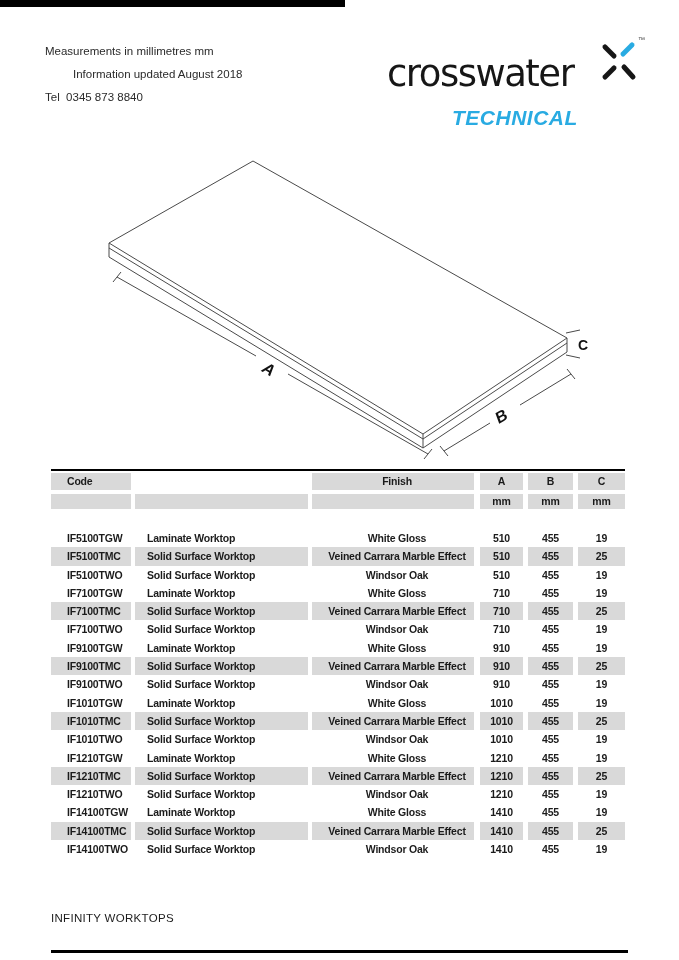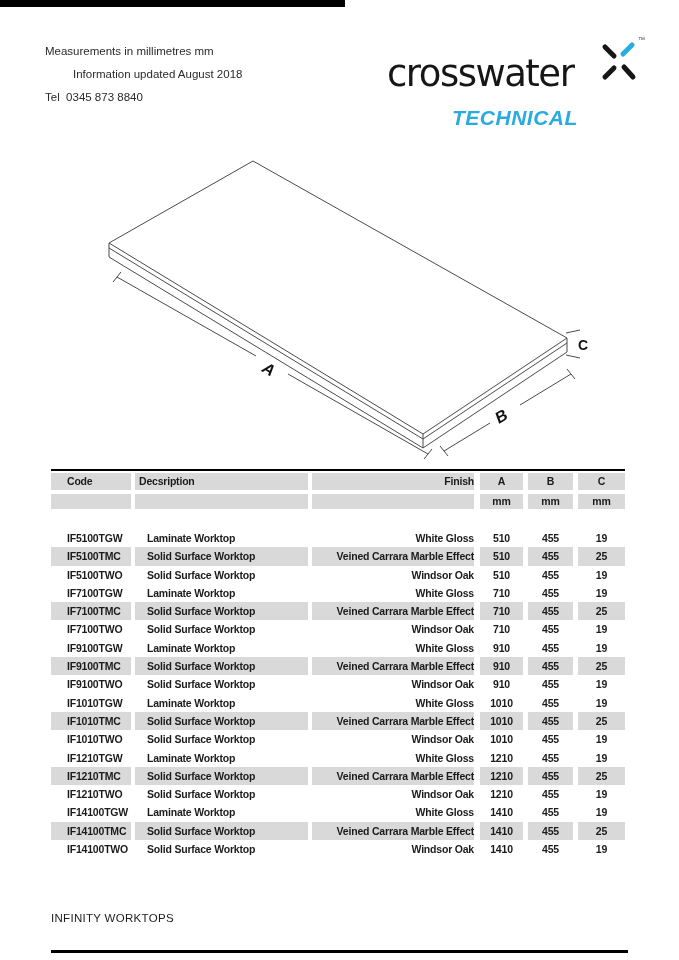--- a/index.html
+++ b/index.html
@@ -113,7 +113,6 @@
     <div class="tline"></div>
     <div class="row head">
       <div class="cell c0">Code</div>
-      <div class="cell c1">Decsription</div>
       <div class="cell c2">Finish</div>
       <div class="cell c3">A</div>
       <div class="cell c4">B</div>

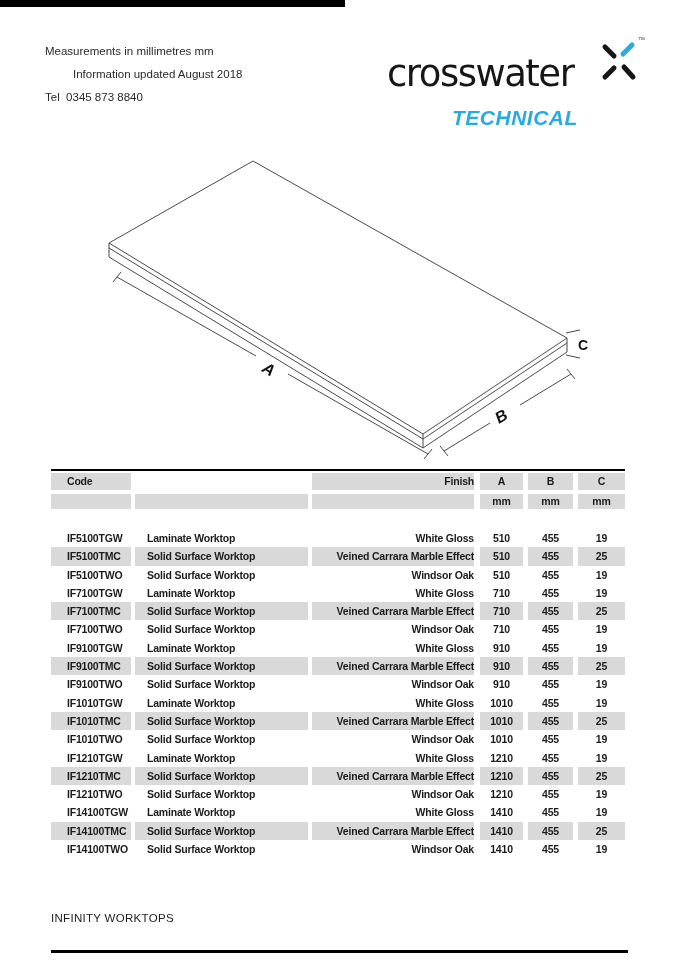--- a/index.html
+++ b/index.html
@@ -43,7 +43,7 @@
   .cell { overflow:visible; white-space:nowrap; font-weight:bold; font-size:10.5px; letter-spacing:-0.2px; color:#1b1b1b; }
   .c0 { grid-column:1; text-align:left; padding-left:16px; }
   .c1 { grid-column:3; text-align:left; padding-left:12px; }
-  .c2 { grid-column:5; text-align:right; padding-left:8px; }
+  .c2 { grid-column:5; text-align:center; padding-left:8px; }
   .c3 { grid-column:7; text-align:center; }
   .c4 { grid-column:9; text-align:center; }
   .c5 { grid-column:11; text-align:center; }

